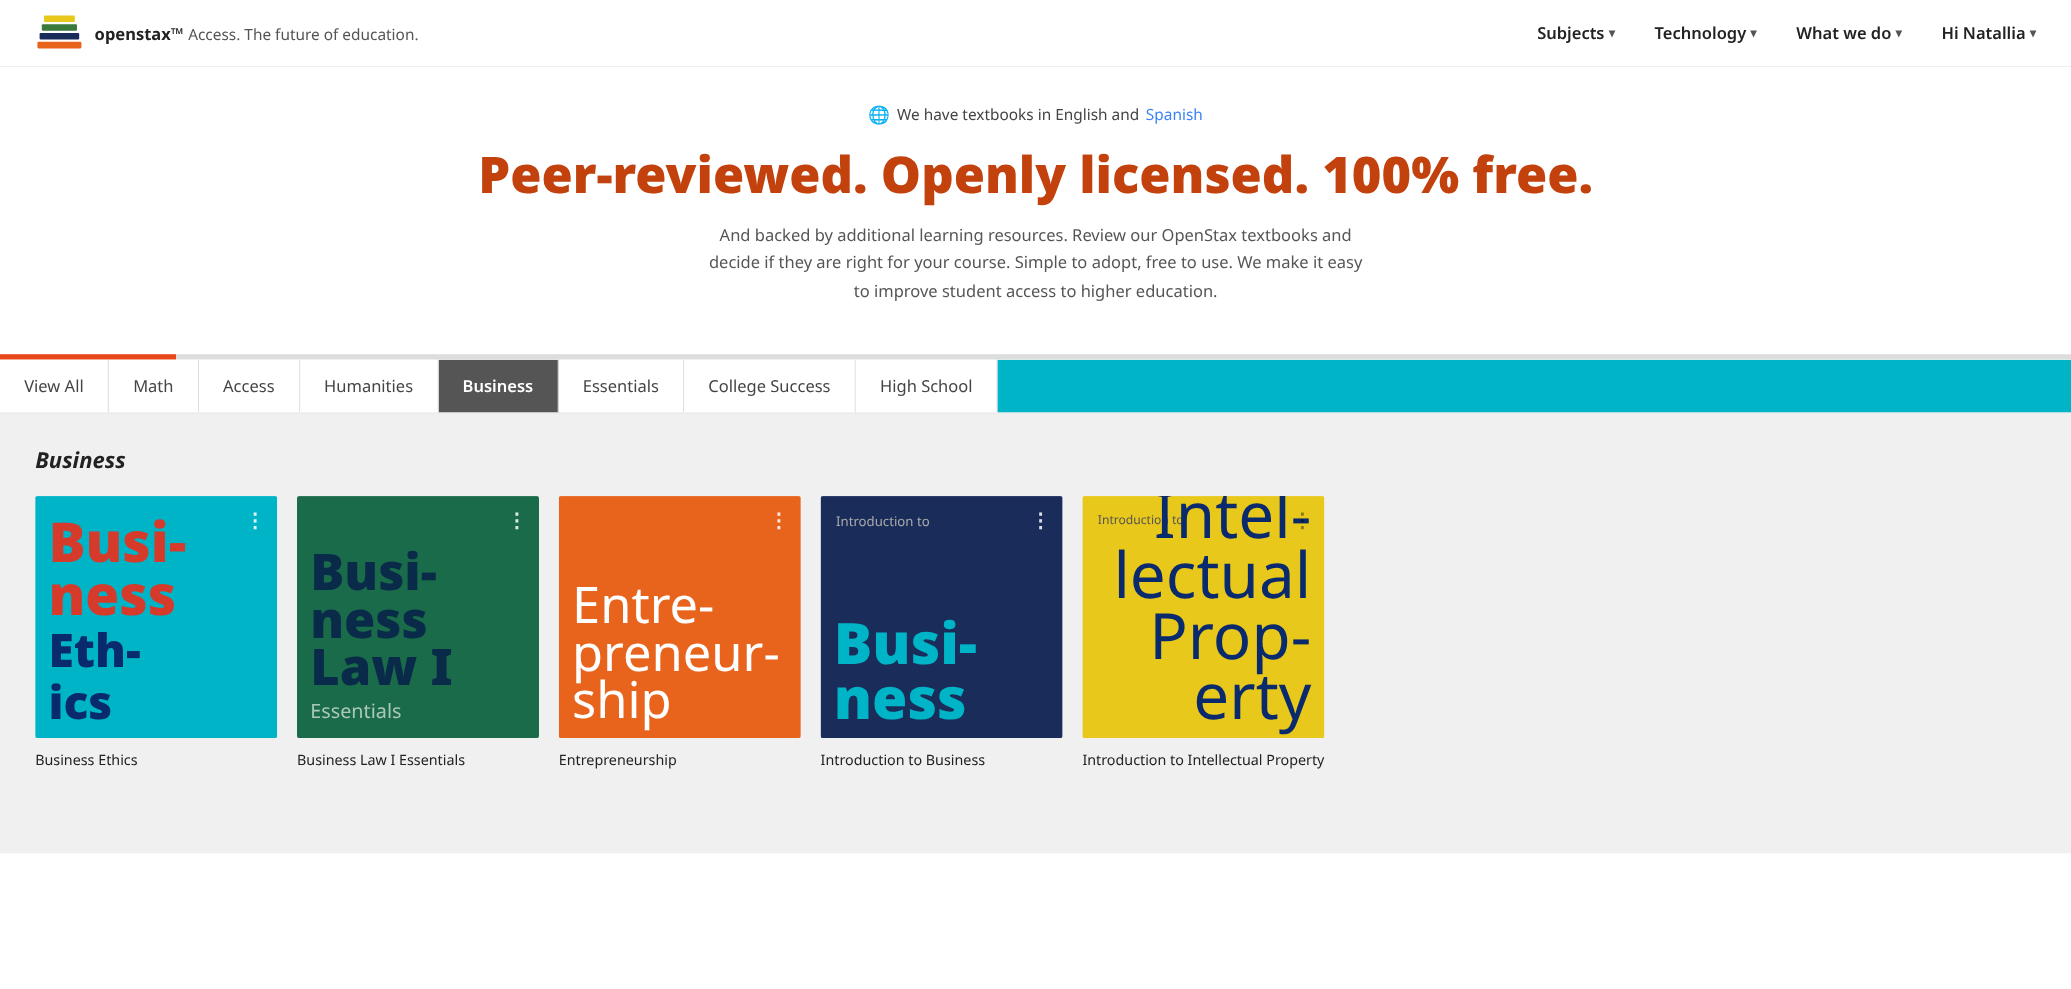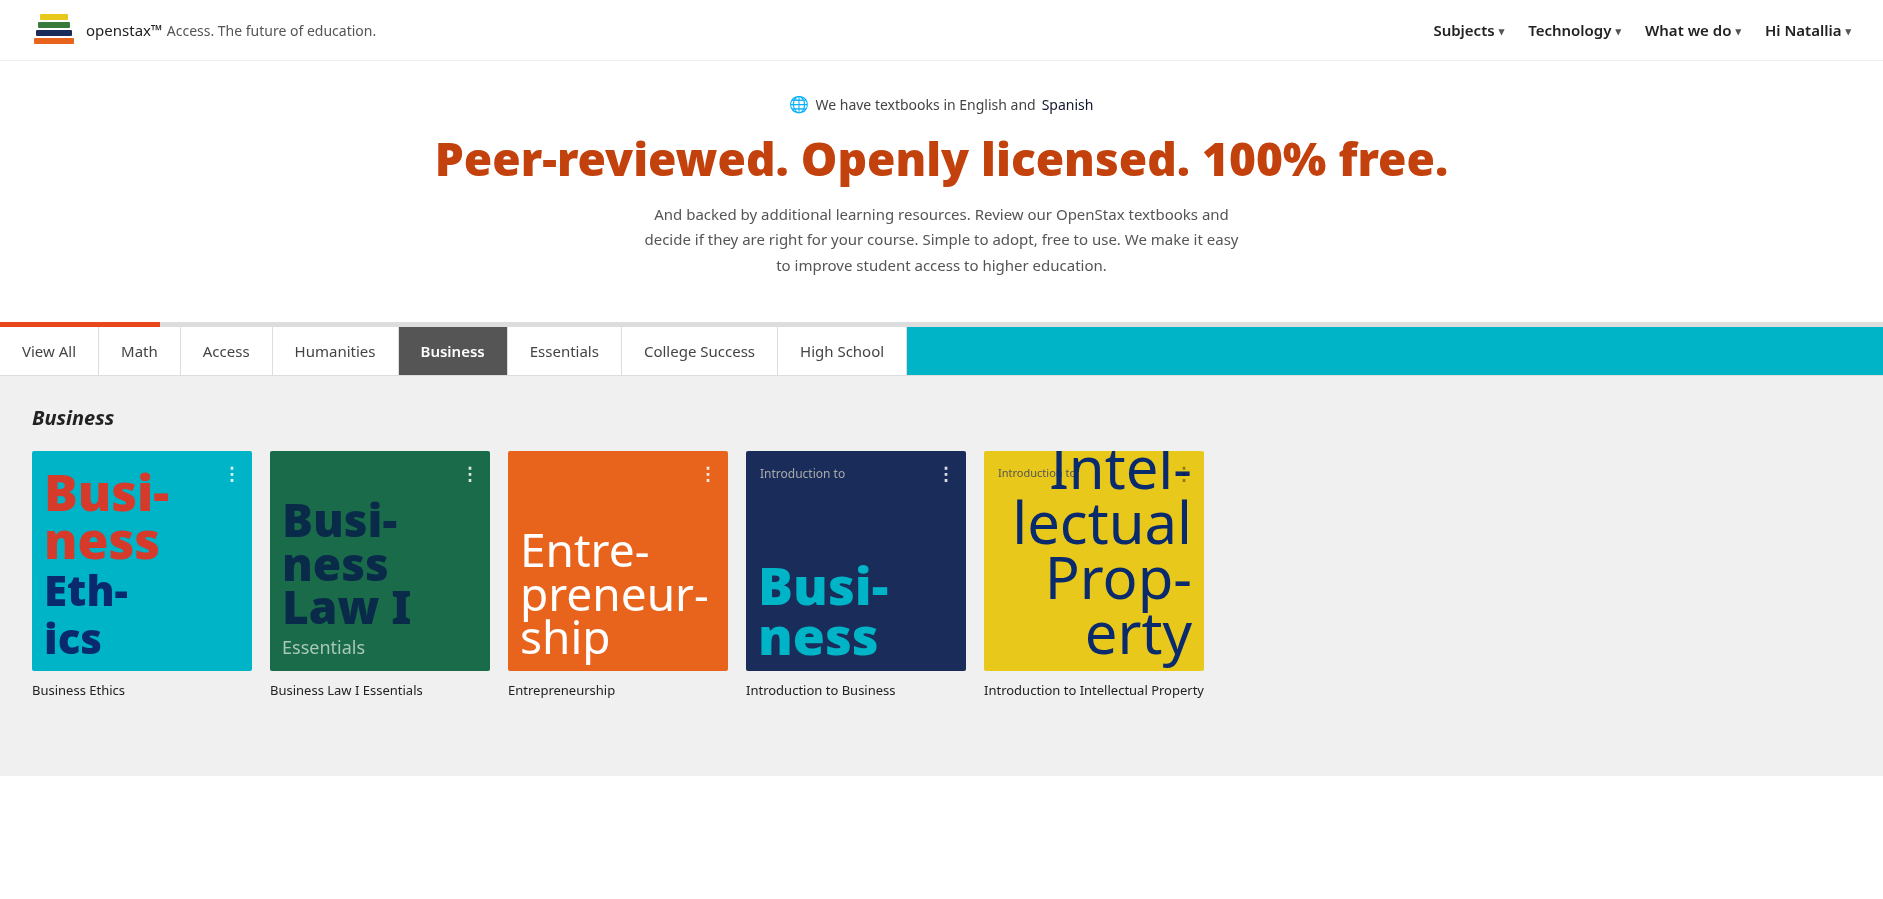--- a/index.html
+++ b/index.html
@@ -24,7 +24,7 @@
       height: 36px;
     }
     .logo-brand {
-      font-weight: normal;
+      font-weight: bold;
       color: #222;
       font-size: 15px;
     }

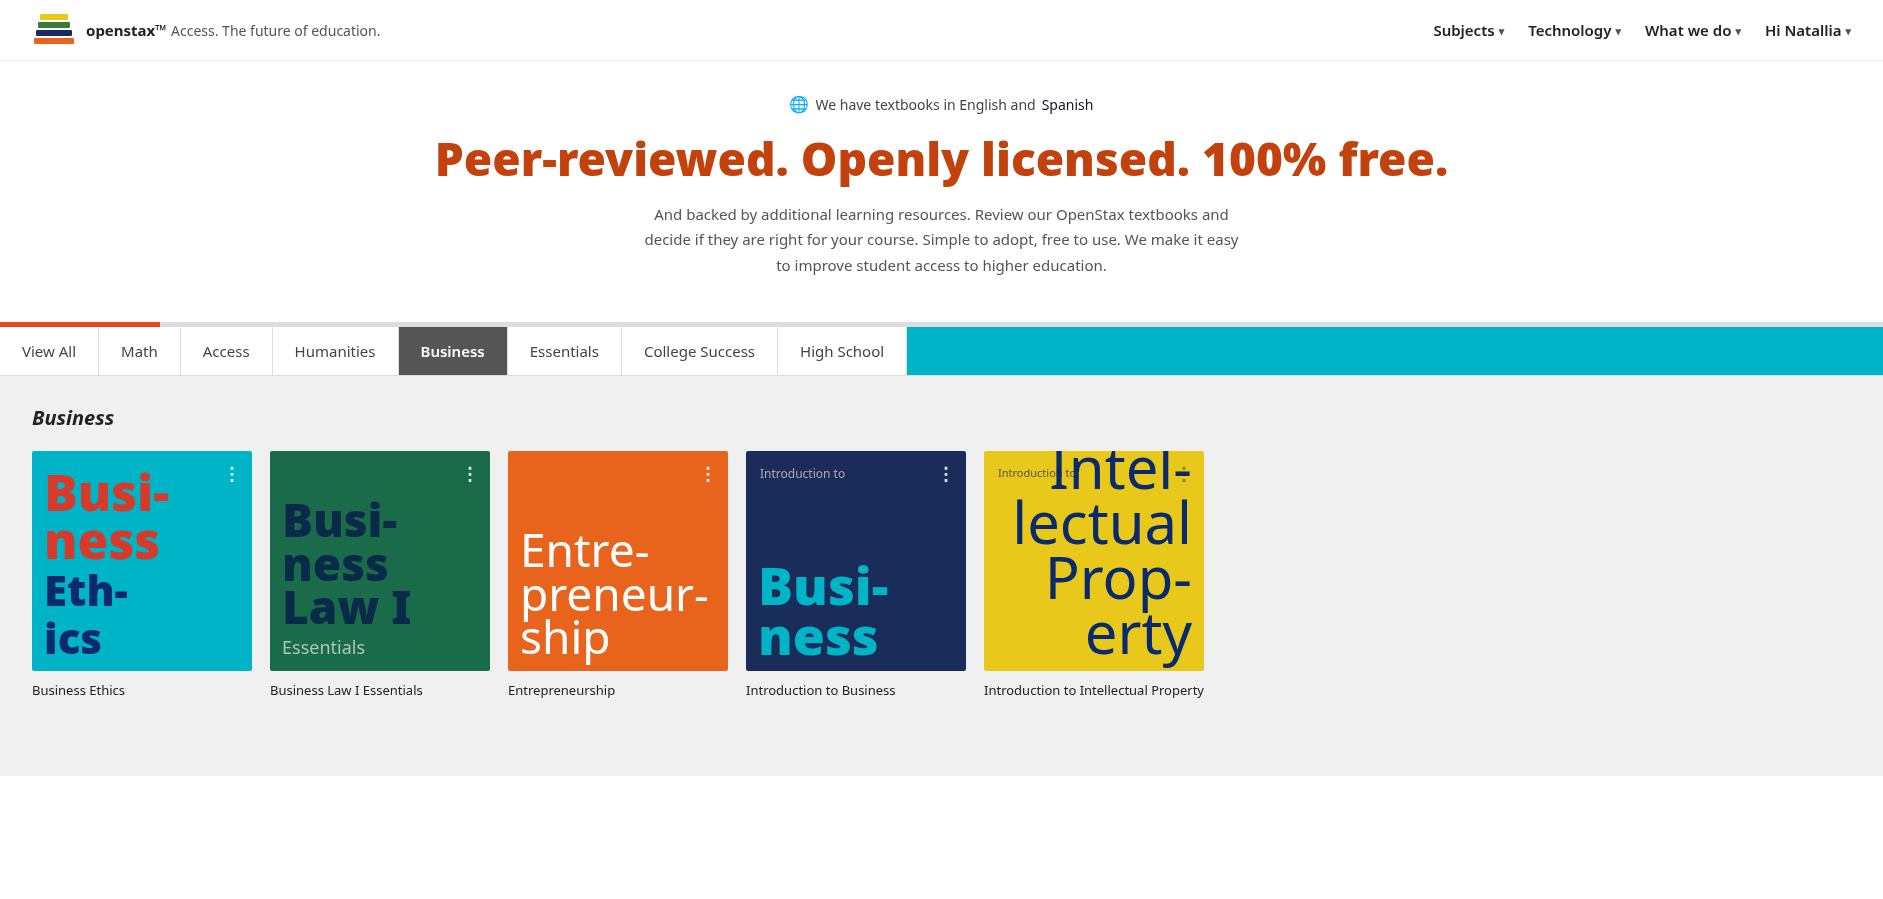--- a/index.html
+++ b/index.html
@@ -35,7 +35,7 @@
     .nav-right {
       display: flex;
       align-items: center;
-      gap: 24px;
+      gap: 36px;
     }
     .nav-item {
       font-size: 15px;

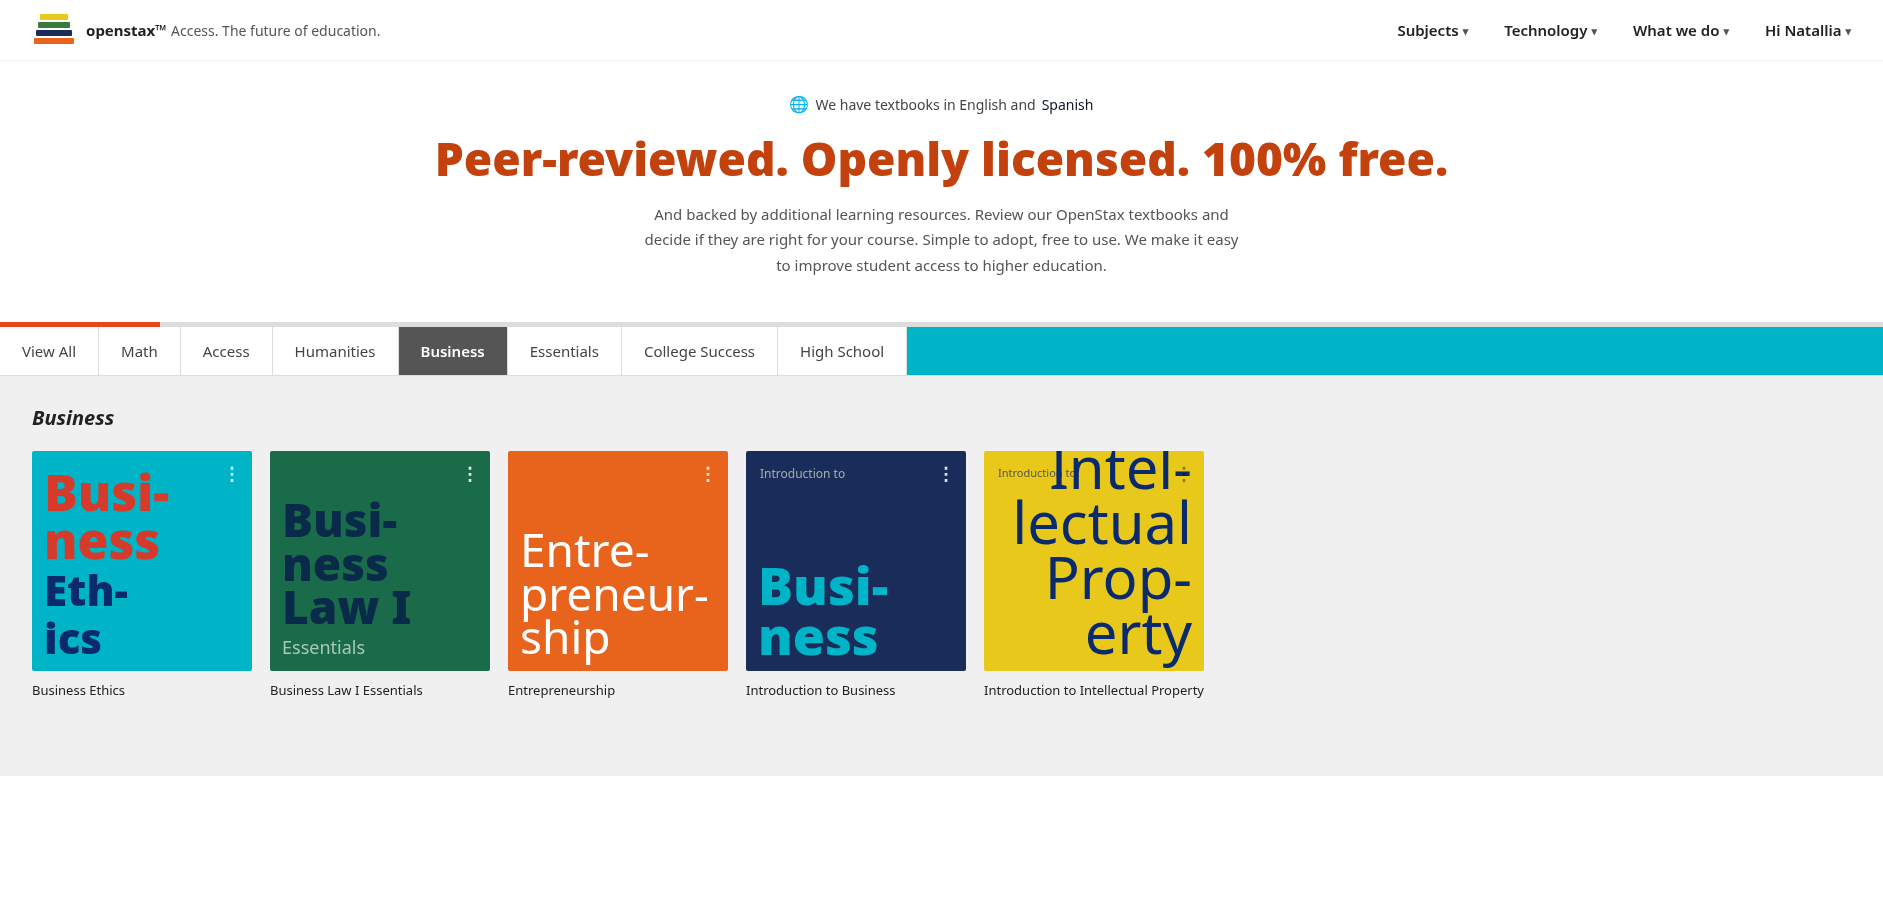--- a/index.html
+++ b/index.html
@@ -67,7 +67,7 @@
       gap: 6px;
     }
     .language-bar a {
-      color: #0f172a;
+      color: #3b82f6;
       text-decoration: none;
     }
     .hero-title {

